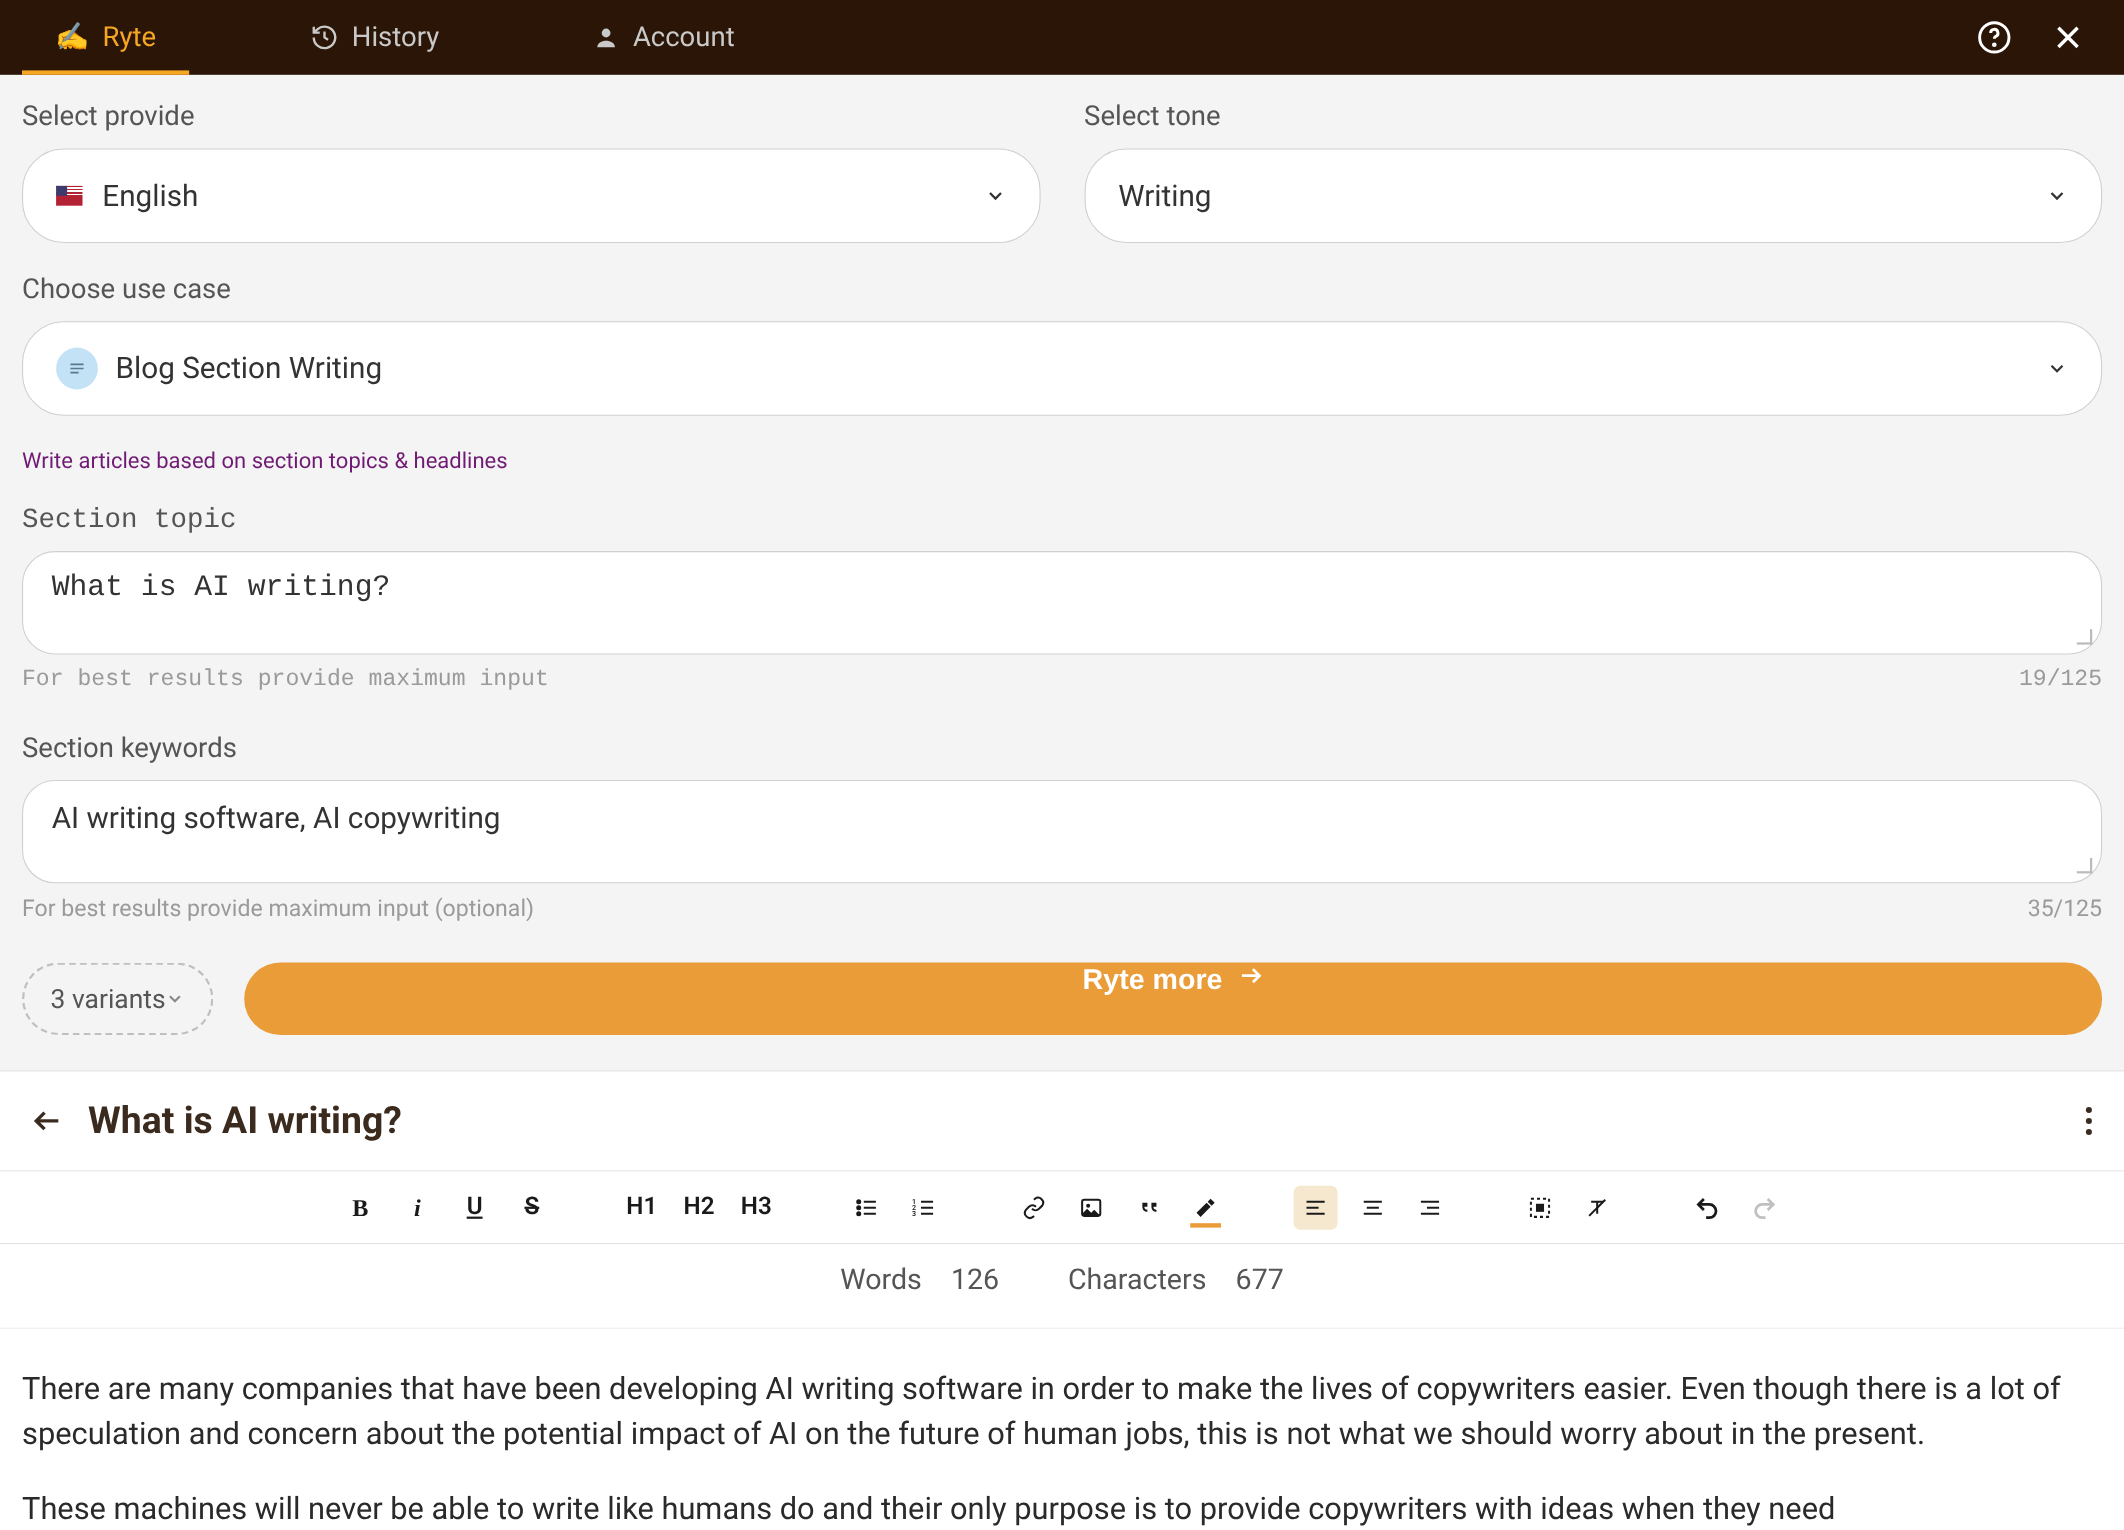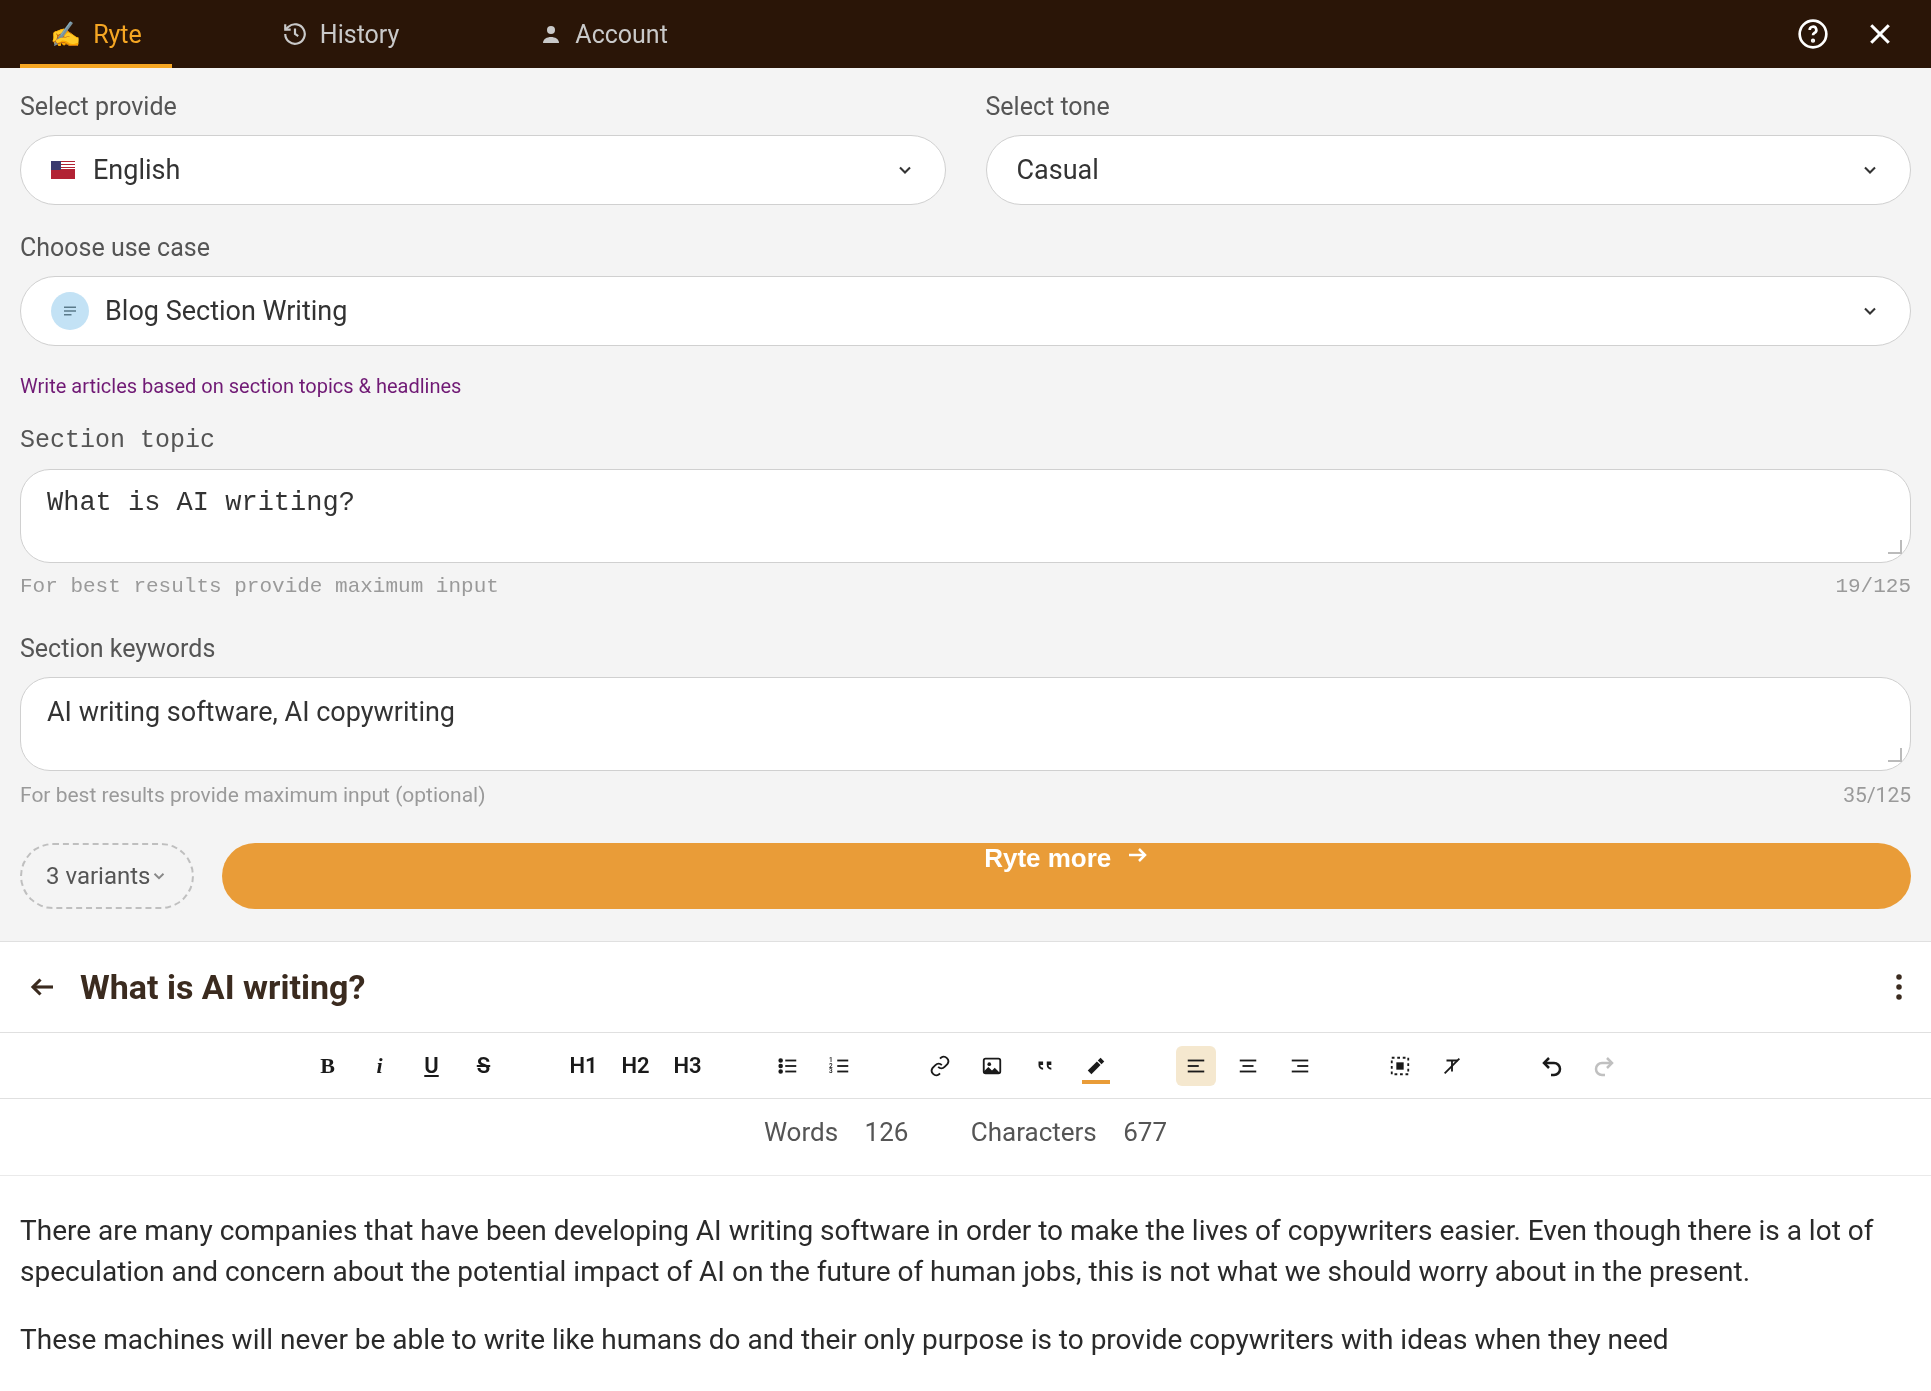--- a/index.html
+++ b/index.html
@@ -71,7 +71,7 @@
   background: #fff;
   border: 1px solid #d0d0d0;
   border-radius: 38px;
-  height: 70px;
+  height: 86px;
   display: flex;
   align-items: center;
   padding: 0 30px;

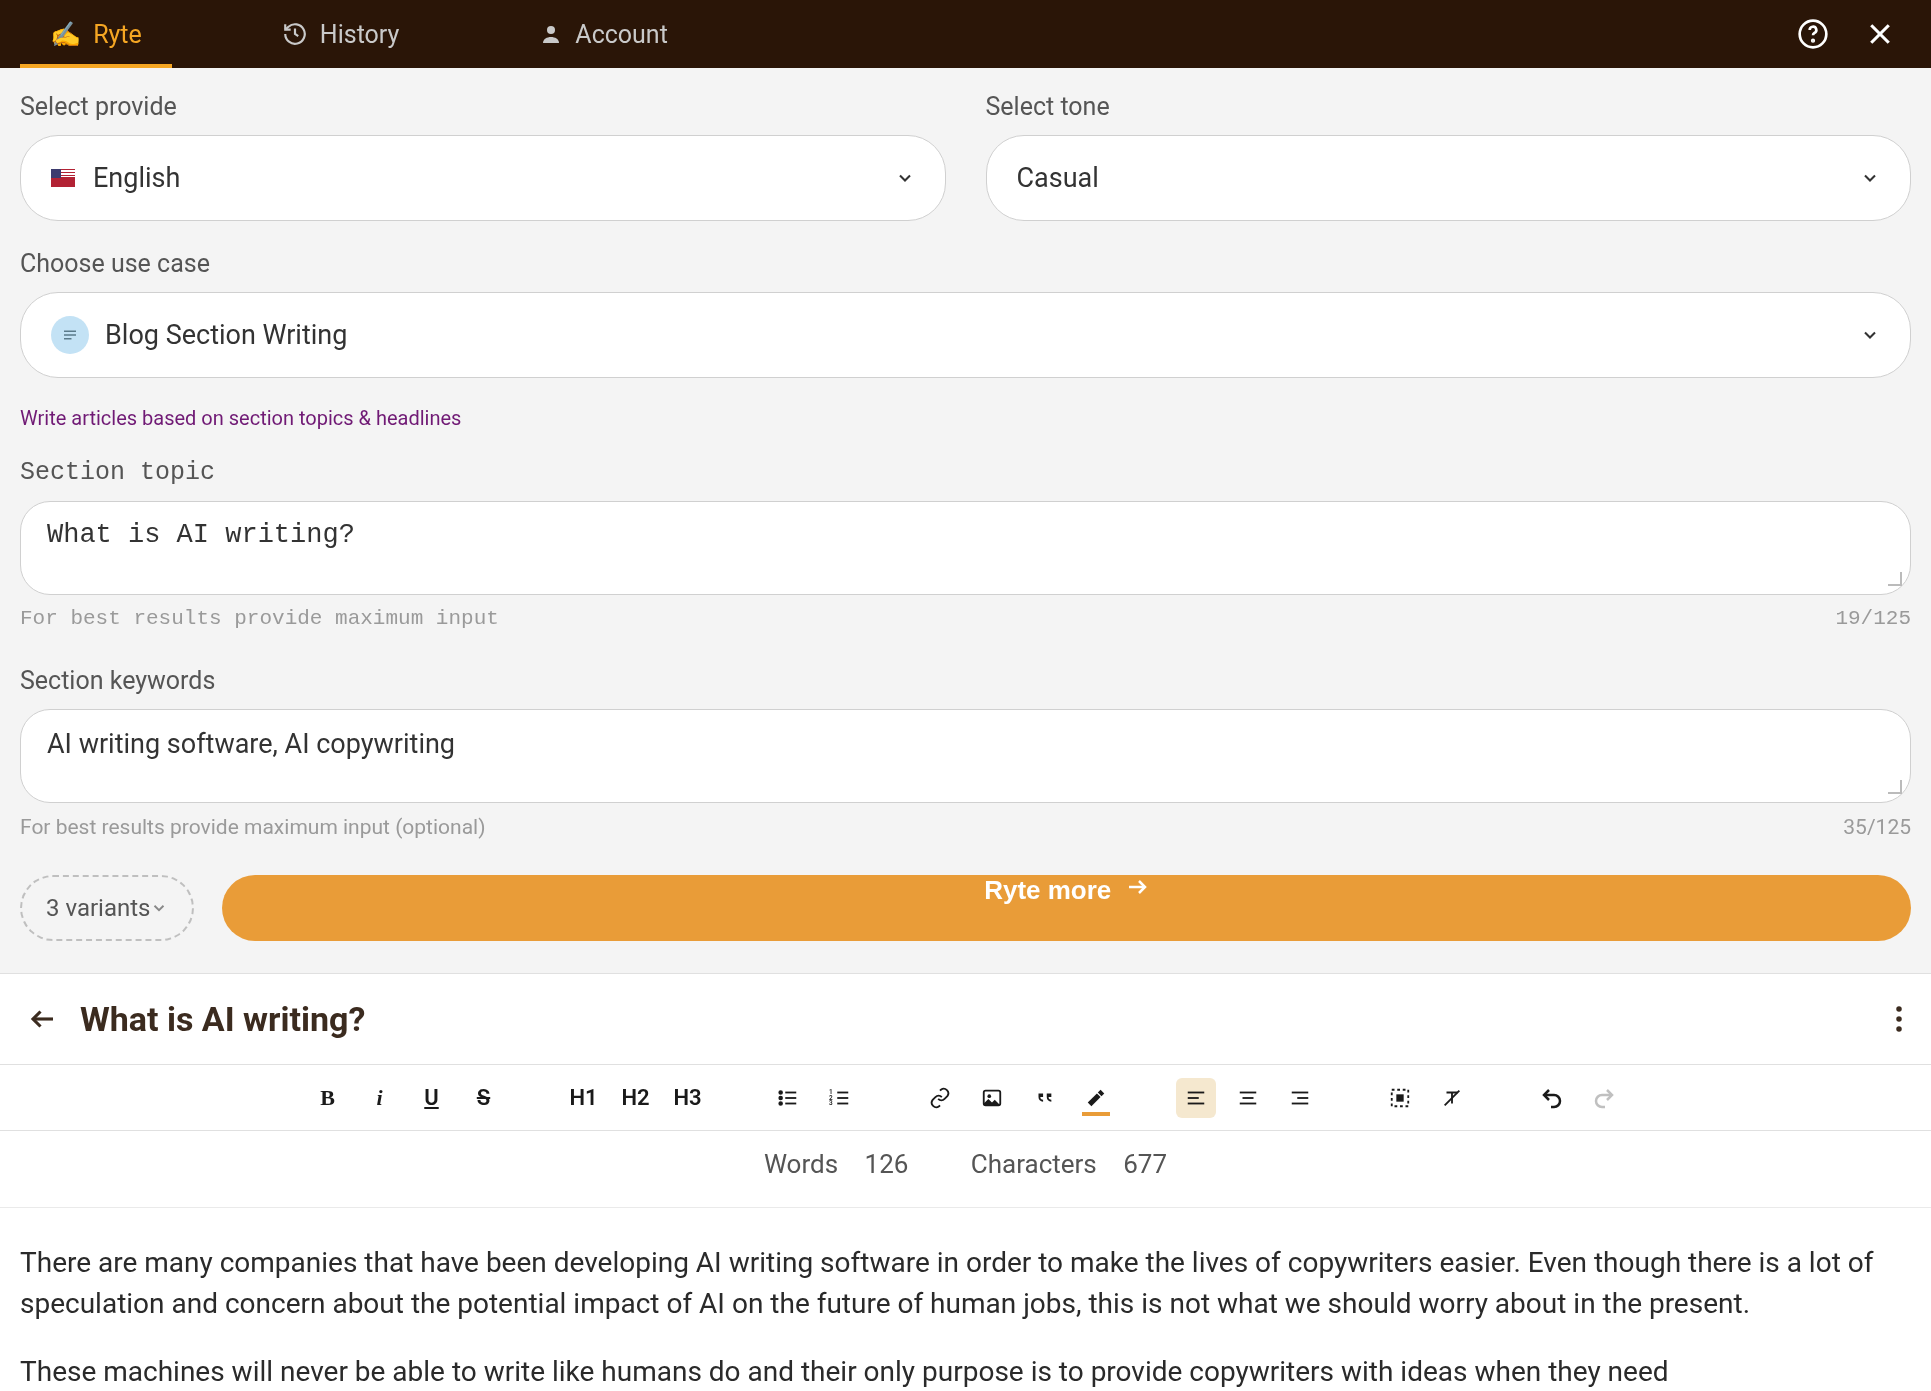--- a/index.html
+++ b/index.html
@@ -291,7 +291,7 @@
     <div class="col">
       <label class="label">Select tone</label>
       <div class="select-box">
-        <span>Casual</span>
+        <span>Writing</span>
         <span class="chev">
           <svg width="20" height="20" viewBox="0 0 24 24" fill="none" stroke="currentColor" stroke-width="2.5">
               <polyline points="6 9 12 15 18 9"></polyline>

